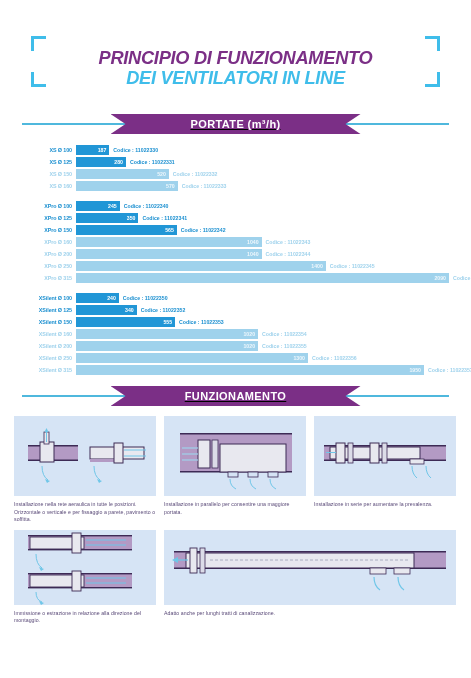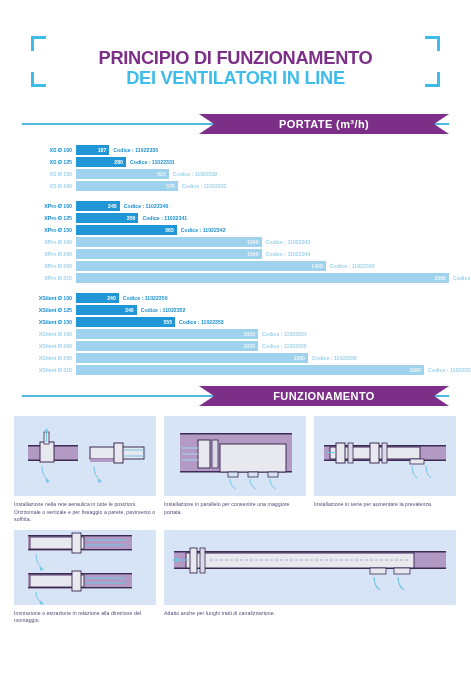--- a/index.html
+++ b/index.html
@@ -30,6 +30,7 @@
     position: absolute;
     top: 48px; left: 0; right: 0;
     text-align: center;
+    font-style: italic;
   }
   .title-1 {
     font-size: 19px;

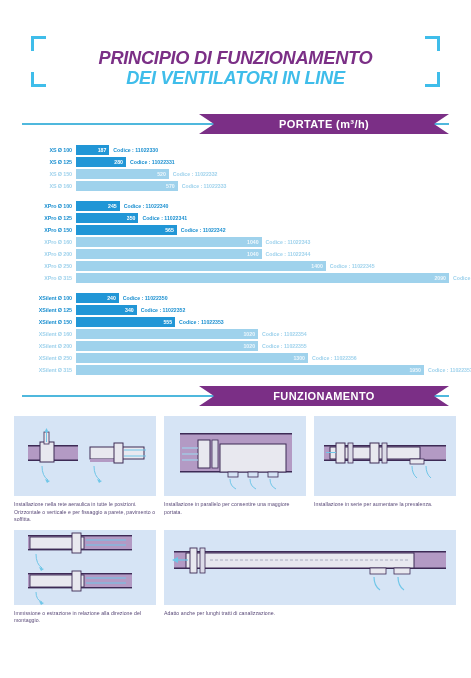--- a/index.html
+++ b/index.html
@@ -57,7 +57,8 @@
     margin: 0 22px;
     display: flex;
     align-items: center;
-    justify-content: flex-end;
+    justify-content: center;
+    text-decoration: underline;
   }
   .banner-line {
     position: absolute;

